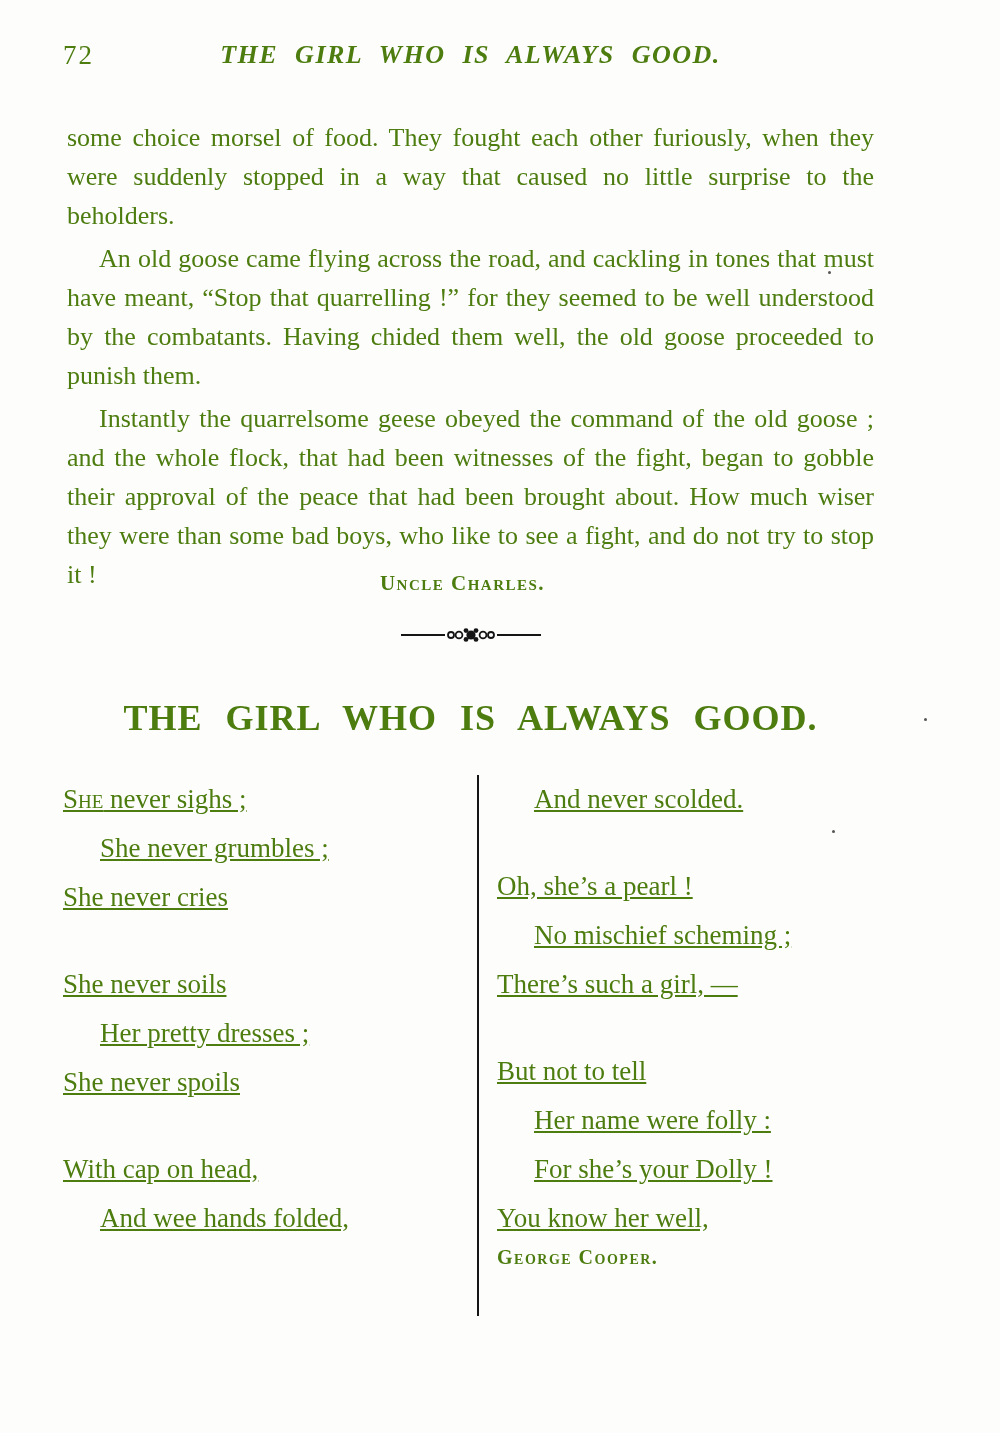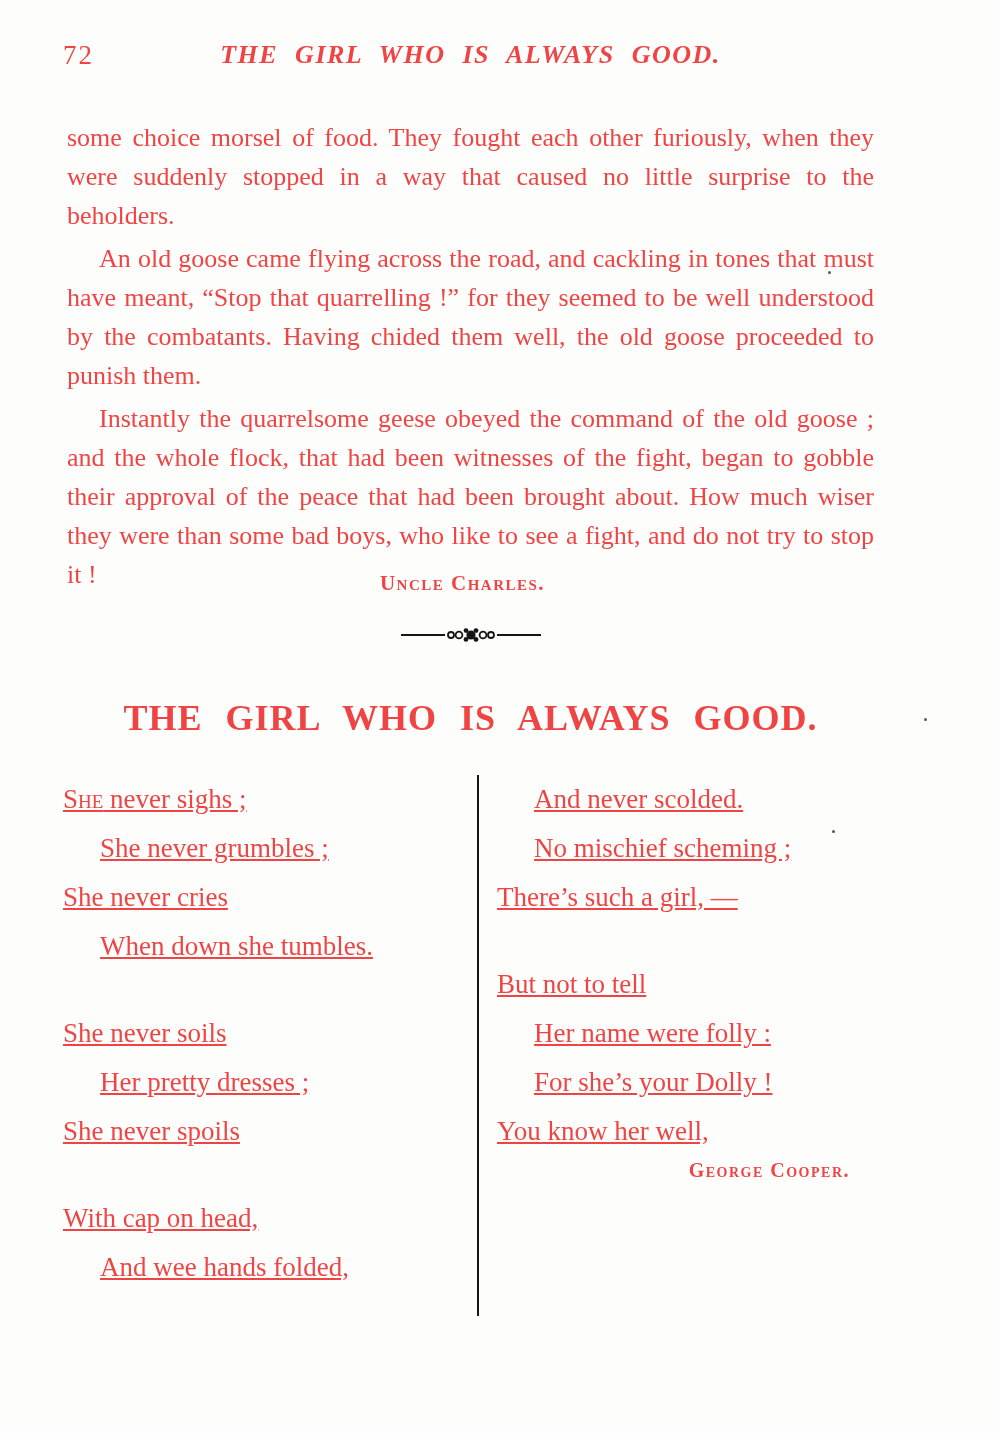--- a/index.html
+++ b/index.html
@@ -9,7 +9,7 @@
     height: 1433px;
     background: #fdfdfc;
     font-family: "Liberation Serif", "DejaVu Serif", serif;
-    color: #ef4444;
+    color: #4d7c0f;
     overflow: hidden;
   }
   .content {

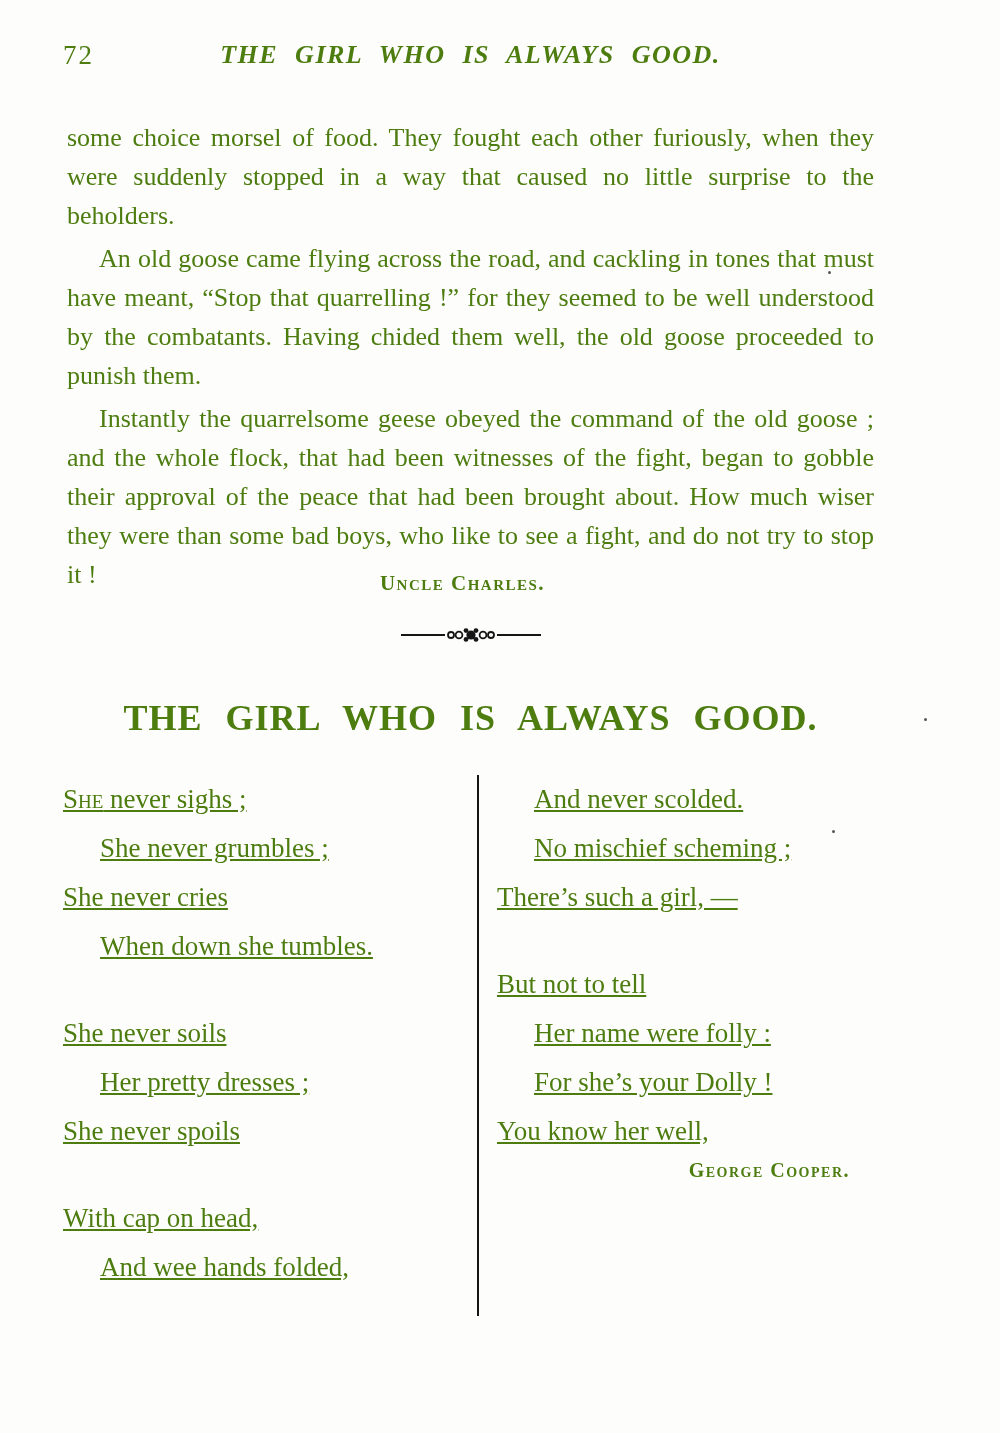--- a/index.html
+++ b/index.html
@@ -162,6 +162,7 @@
 
       <div class="pcol pcol-right">
         <div class="pline indent">And never scolded.</div>
+        <div class="pline stanza">Oh, she’s a pearl !</div>
         <div class="pline indent">No mischief scheming ;</div>
         <div class="pline">There’s such a girl, —</div>
         <div class="pline stanza">But not to tell</div>

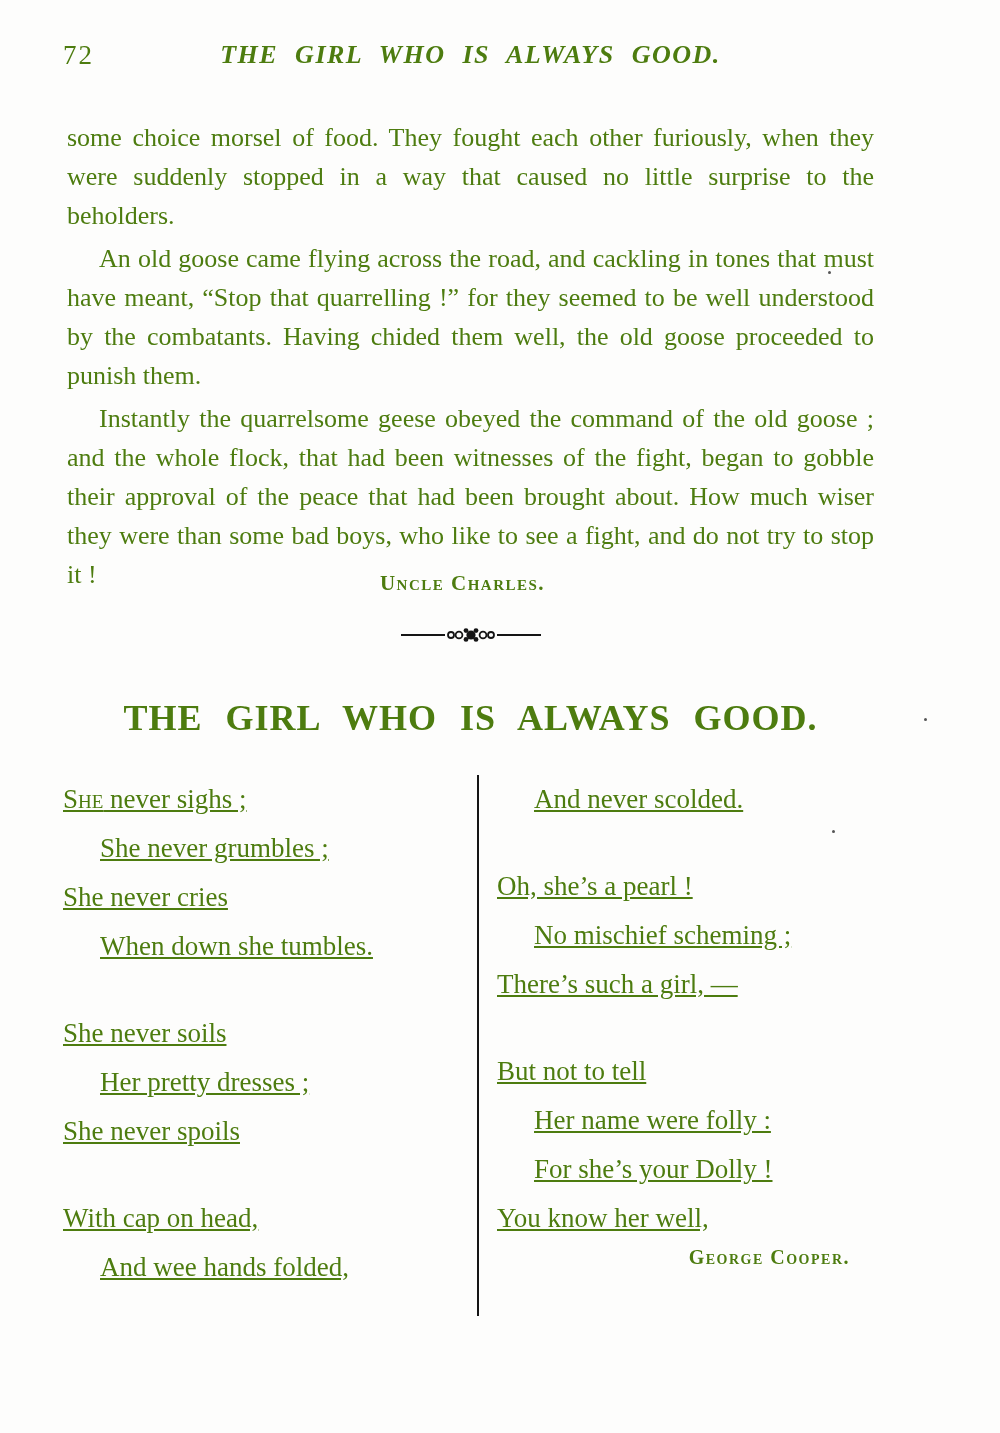--- a/index.html
+++ b/index.html
@@ -150,7 +150,6 @@
         <div class="pline"><span class="smallcaps">She</span><span> never sighs ;</span></div>
         <div class="pline indent">She never grumbles ;</div>
         <div class="pline">She never cries</div>
-        <div class="pline indent">When down she tumbles.</div>
         <div class="pline stanza">She never soils</div>
         <div class="pline indent">Her pretty dresses ;</div>
         <div class="pline">She never spoils</div>

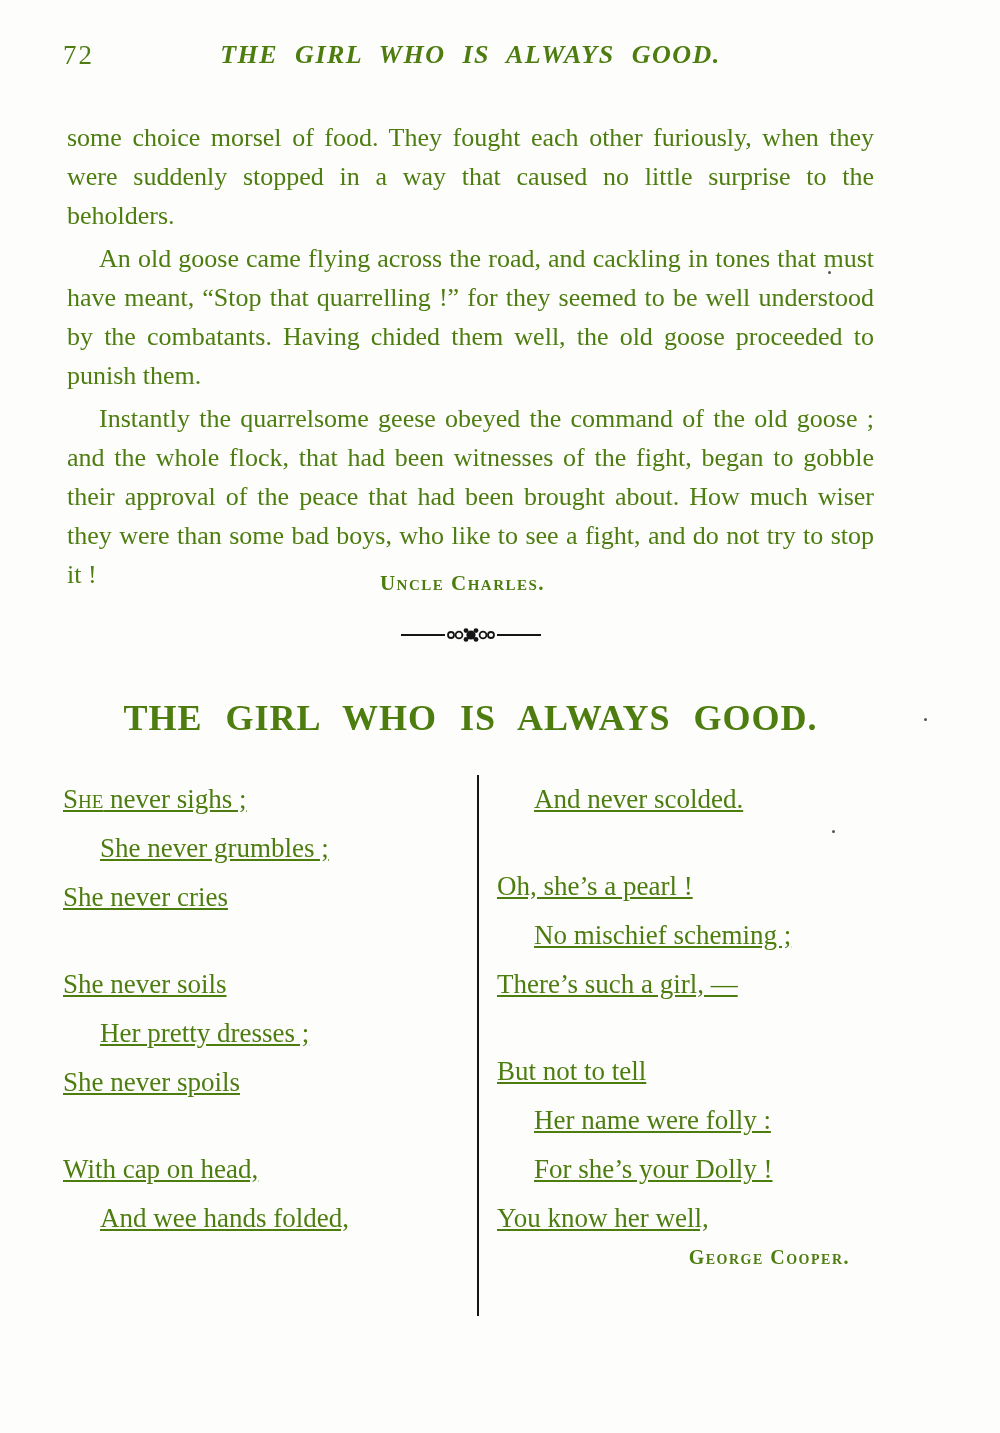--- a/index.html
+++ b/index.html
@@ -96,7 +96,7 @@
   .pline.stanza { margin-top: 38px; }
   .smallcaps { font-variant: small-caps; }
   .sig-poem {
-    text-align: right;
+    text-align: left;
     padding-right: 28px;
     margin-top: 1px;
     font-weight: bold;

